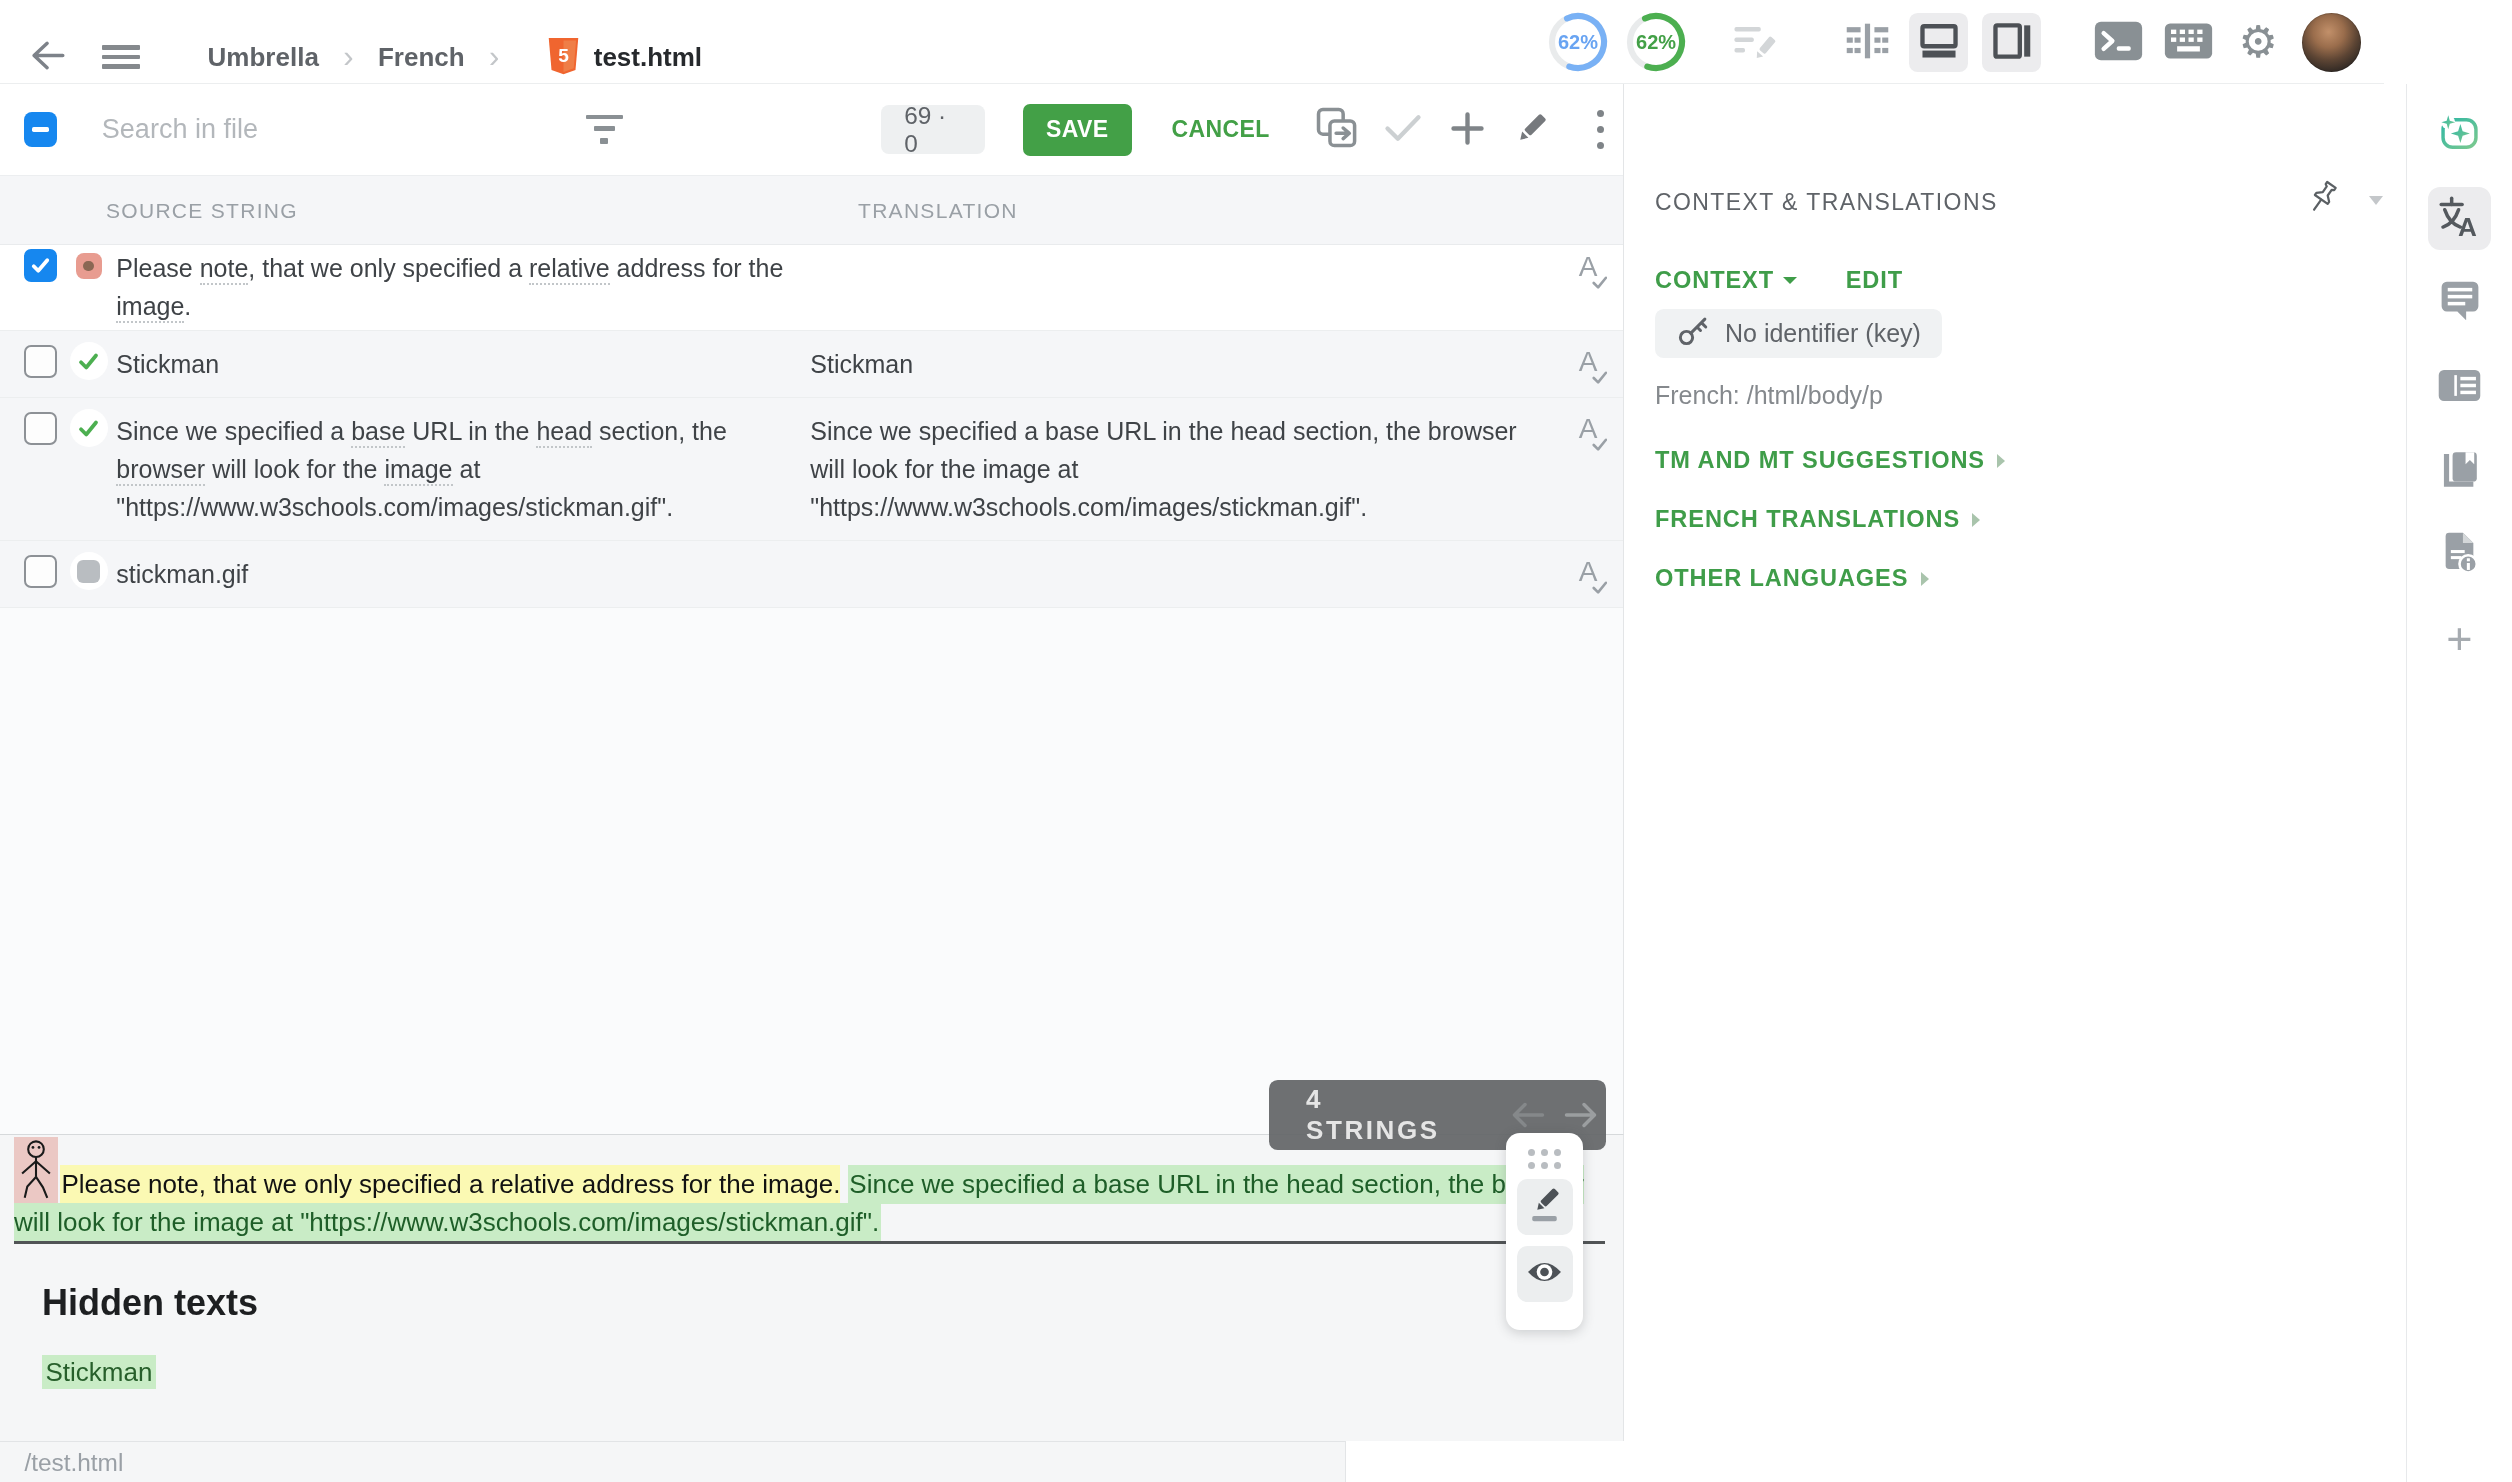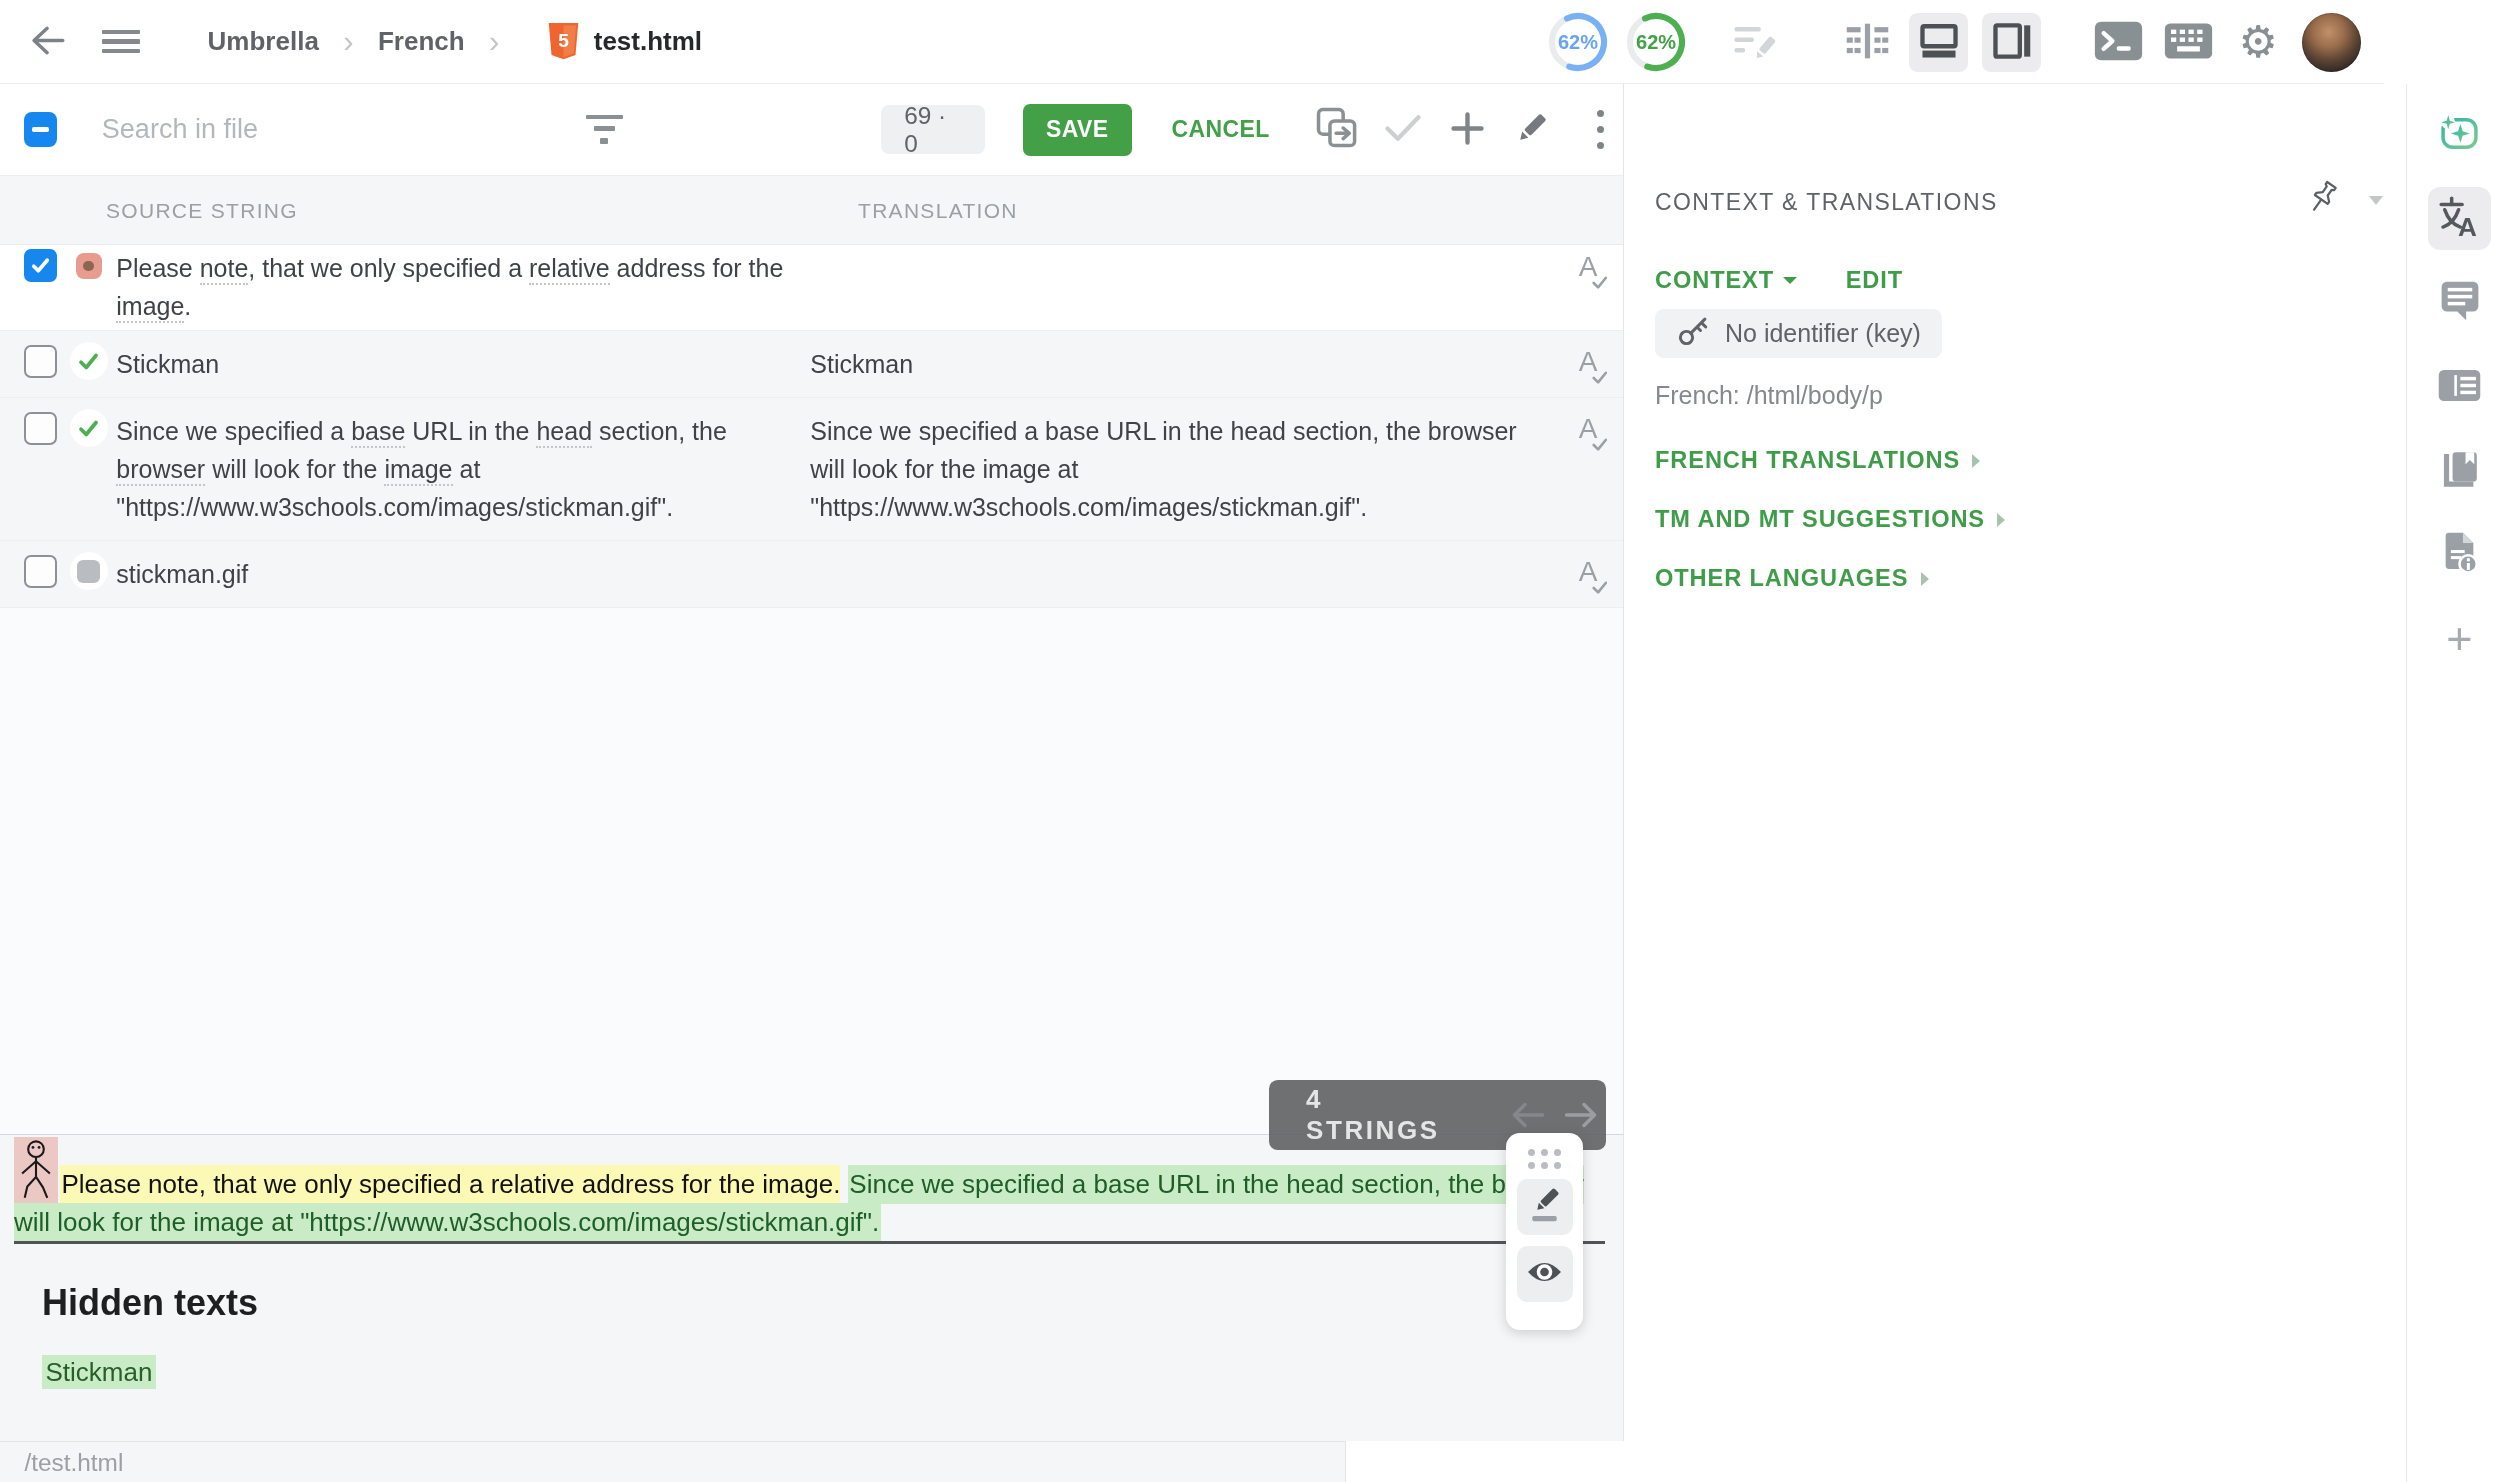--- a/index.html
+++ b/index.html
@@ -10,7 +10,7 @@
   }
   
   .topbar { position:absolute; left:0; top:0; width:2384px; height:84px; background:#fff;
-            border-bottom:1.7px solid #ecoeee; border-bottom:1.7px solid #eceeef; display:flex; align-items:center; z-index:30;}
+            border-bottom:1.7px solid #ecoeee; border-bottom:1.7px solid #eceeef; display:flex; align-items:flex-end; z-index:30;}
   .tb-left { display:flex; align-items:center; gap:0; }
   .icon-btn { display:flex; align-items:center; justify-content:center; cursor:pointer; }
   .back-btn { width:61px; height:52px; margin-left:17.4px; }

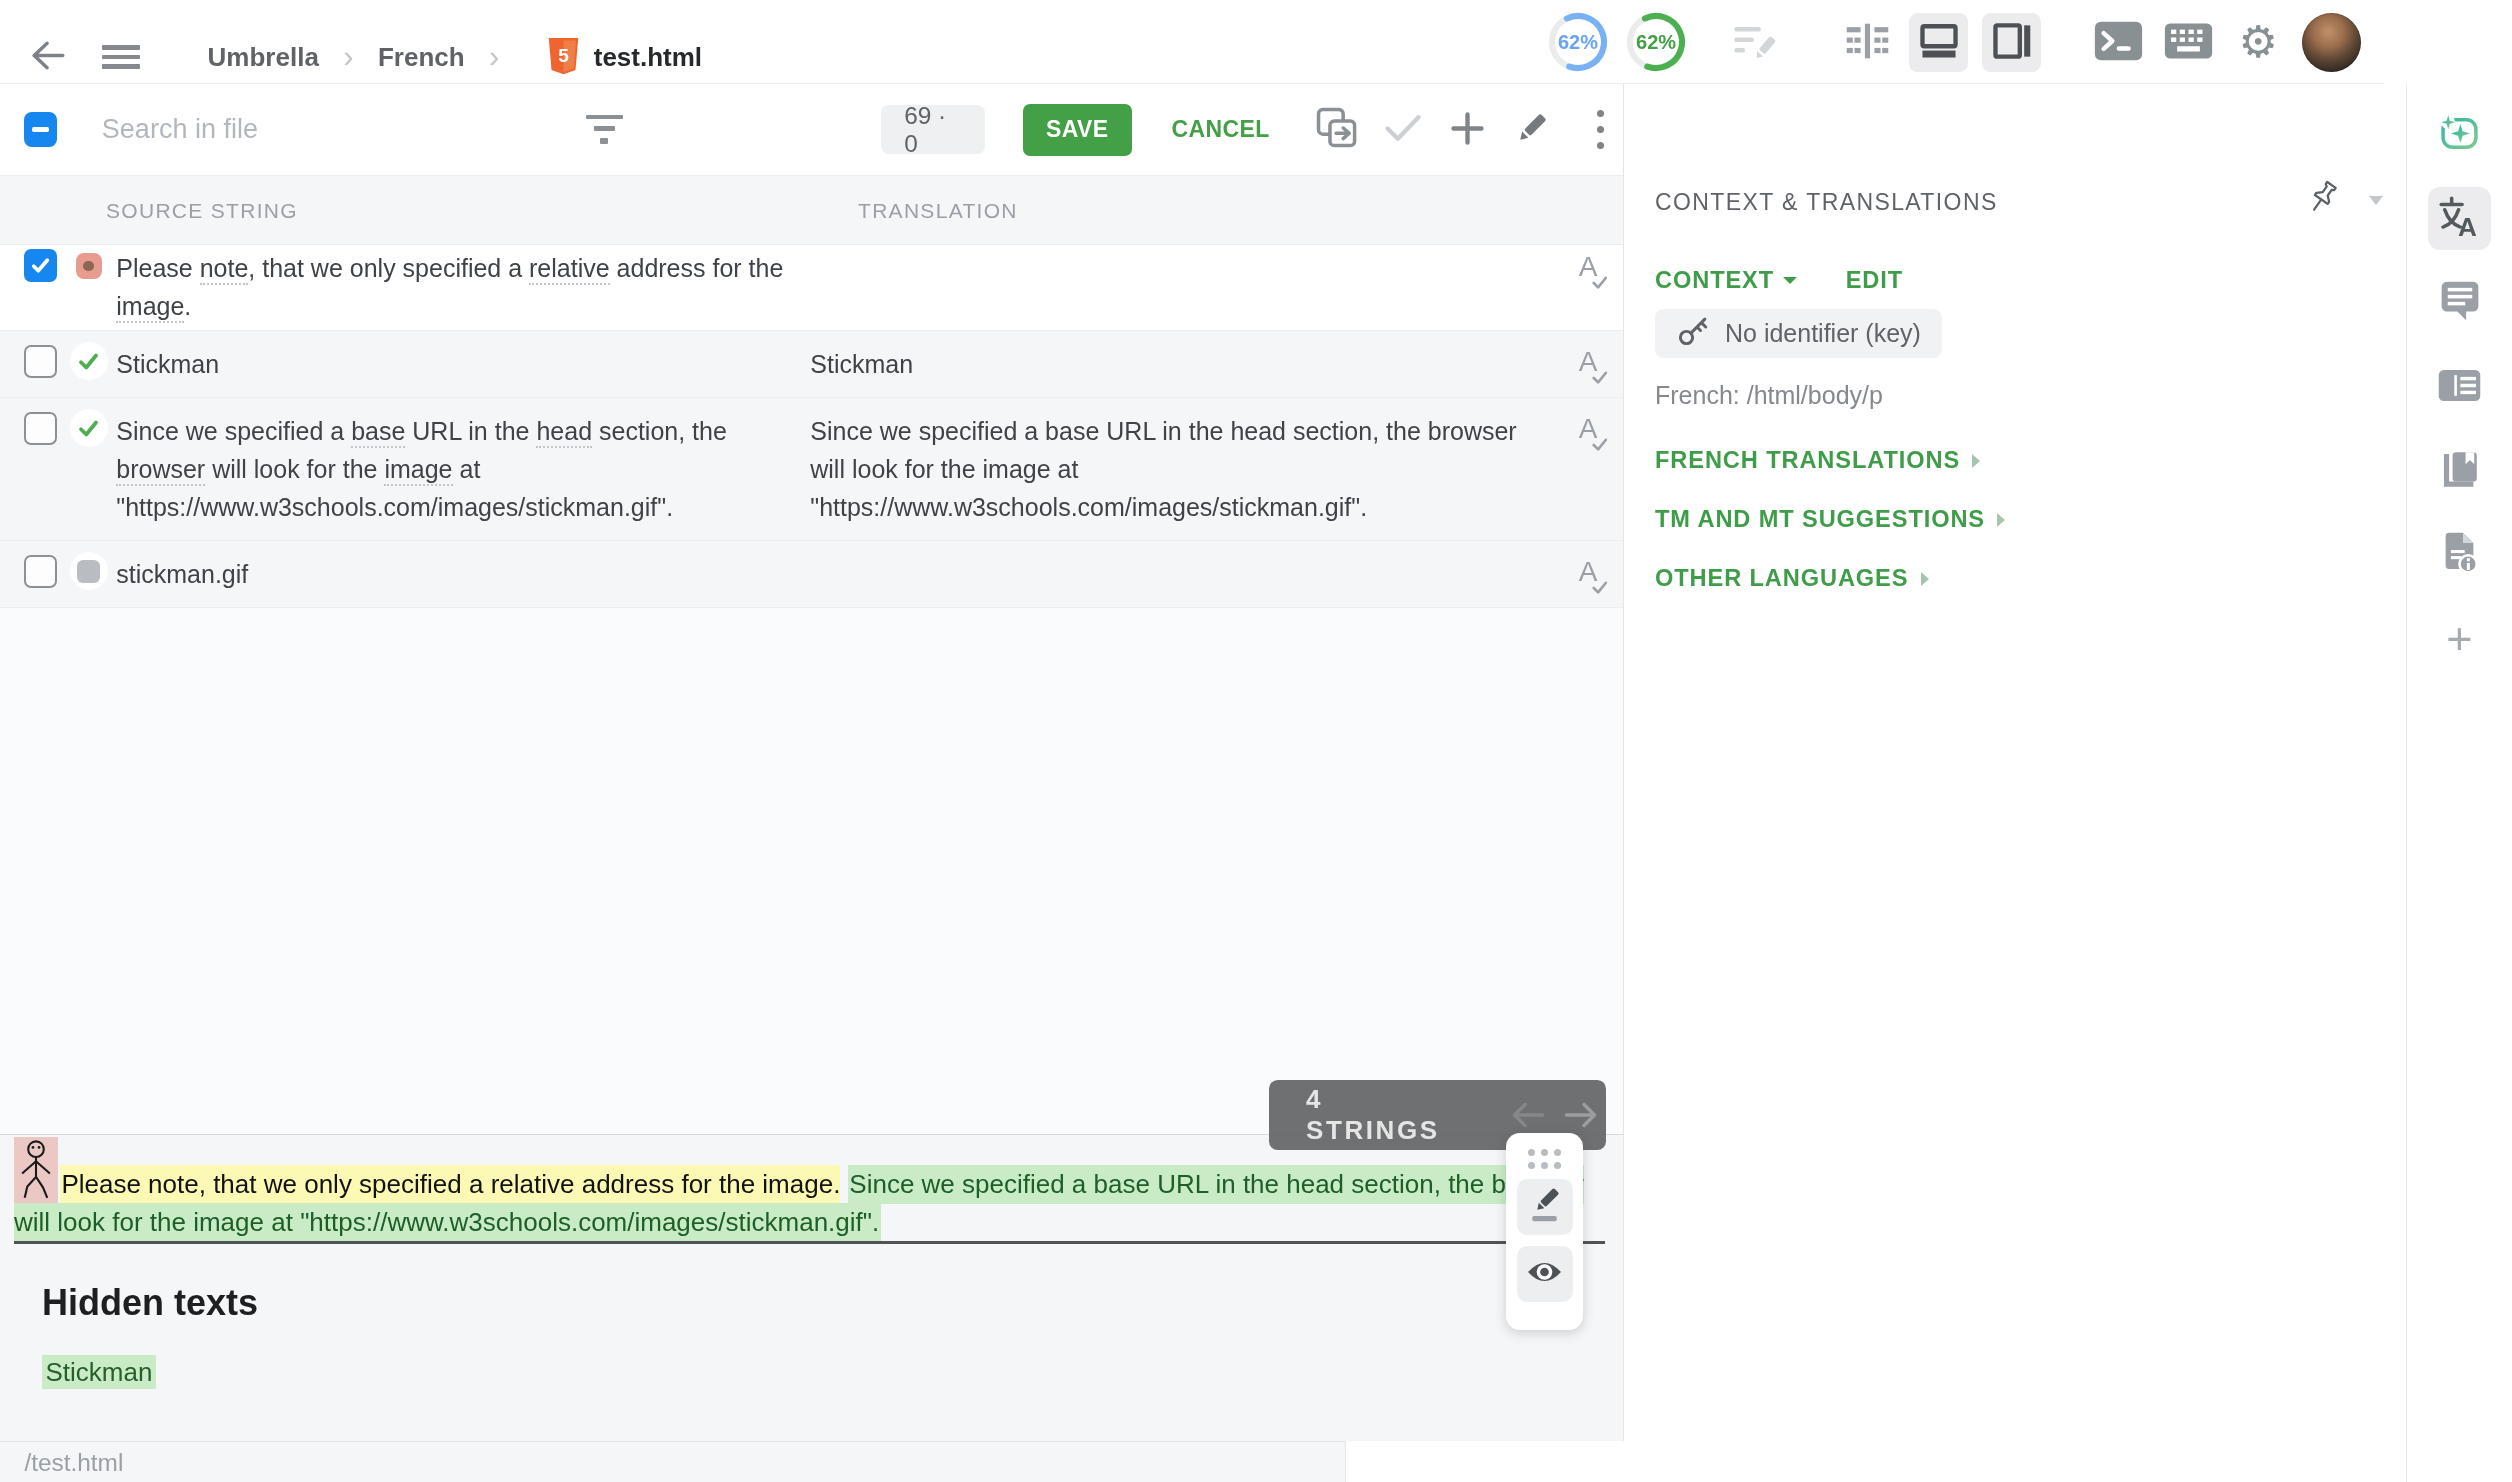--- a/index.html
+++ b/index.html
@@ -494,11 +494,11 @@
 
   <div class="cp-sections" id="ctx-sections">
       <div class="cp-section">
+        <span class="green-link">TM AND MT SUGGESTIONS</span>
+        <span class="sec-chev"></span>
+      </div>
+      <div class="cp-section">
         <span class="green-link">FRENCH TRANSLATIONS</span>
-        <span class="sec-chev"></span>
-      </div>
-      <div class="cp-section">
-        <span class="green-link">TM AND MT SUGGESTIONS</span>
         <span class="sec-chev"></span>
       </div>
       <div class="cp-section">

